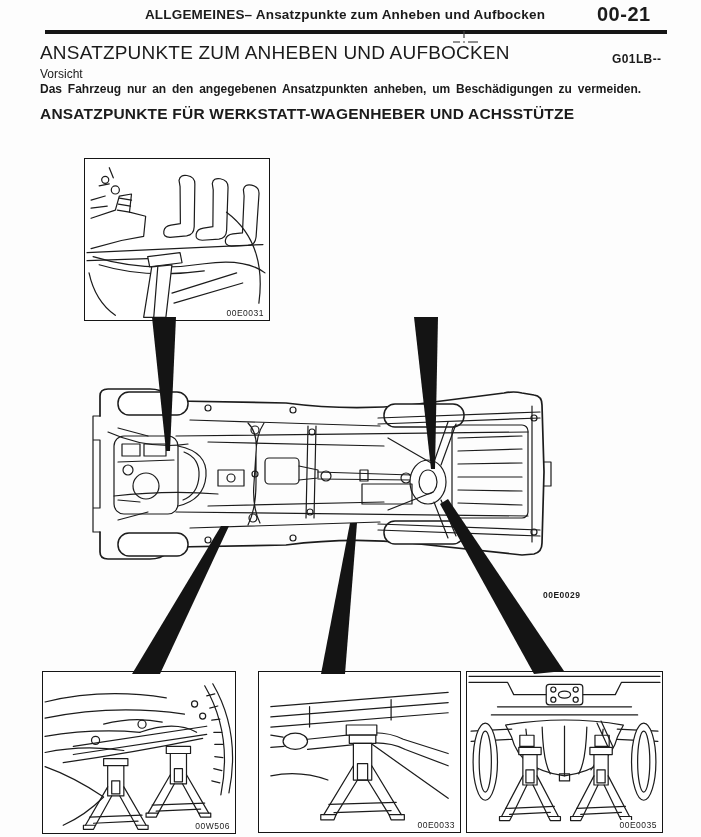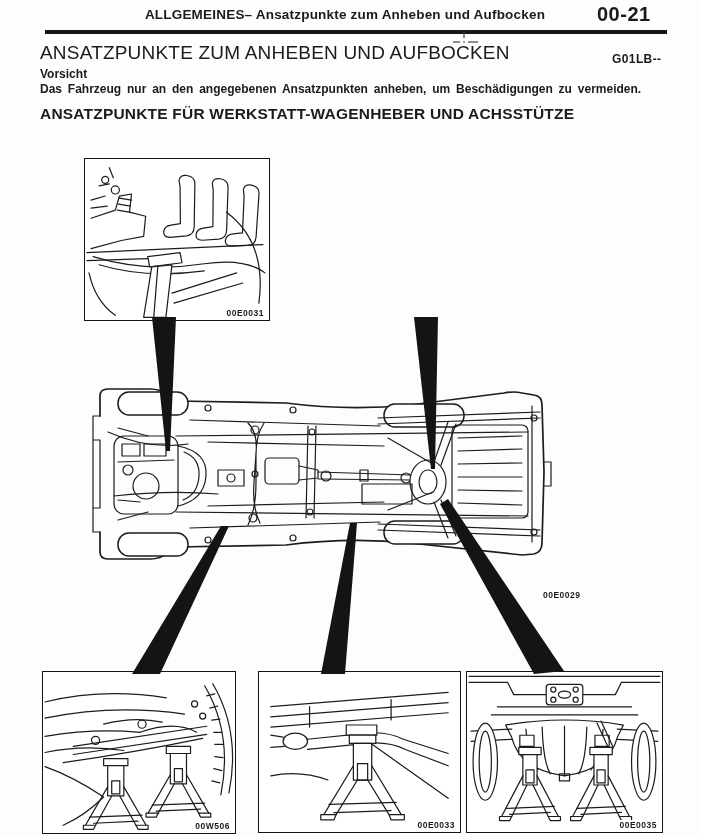--- a/index.html
+++ b/index.html
@@ -18,7 +18,7 @@
   
   .doc-title{left:40px;top:42px;font-size:19px;font-weight:400;letter-spacing:.2px;white-space:nowrap;}
   .doc-code{left:612px;top:52px;font-size:12px;font-weight:700;letter-spacing:.4px;}
-  .caution-label{left:40px;top:67px;font-size:12px;font-weight:700;}
+  .caution-label{left:40px;top:67px;font-size:12px;font-weight:400;}
   .caution-text{left:40px;top:82px;width:650px;font-size:12px;font-weight:700;word-spacing:2.5px;white-space:nowrap;}
   .section-heading{left:40px;top:105px;font-size:15.5px;font-weight:700;letter-spacing:.2px;white-space:nowrap;}
   .reg-mark{left:452px;top:30px;width:28px;height:16px;}

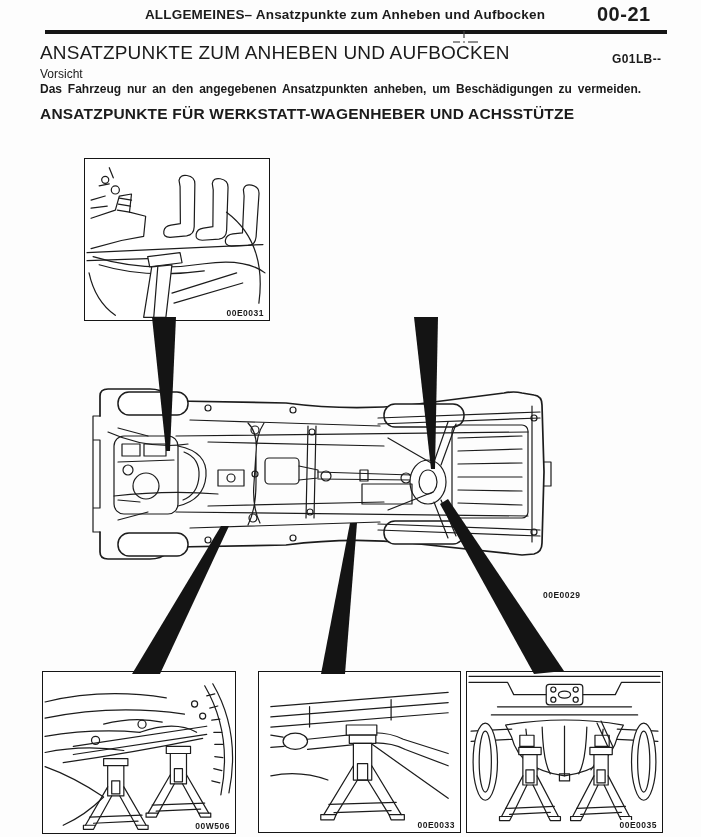--- a/index.html
+++ b/index.html
@@ -25,7 +25,7 @@
   
   .fig-box{background:#fff;border:1.7px solid #151515;z-index:2;}
   .fig-box svg{position:absolute;left:0;top:0;width:100%;height:100%;}
-  .fig-code{position:absolute;right:5px;bottom:2px;font-size:8.5px;font-weight:700;
+  .fig-code{position:absolute;right:5px;bottom:2px;font-size:8.5px;font-weight:400;
     letter-spacing:.5px;background:#fff;padding-left:3px;z-index:3;}
   .box-tl{left:84px;top:158px;width:184px;height:161px;}
   .box-tr{left:342px;top:158px;width:186px;height:161px;}

